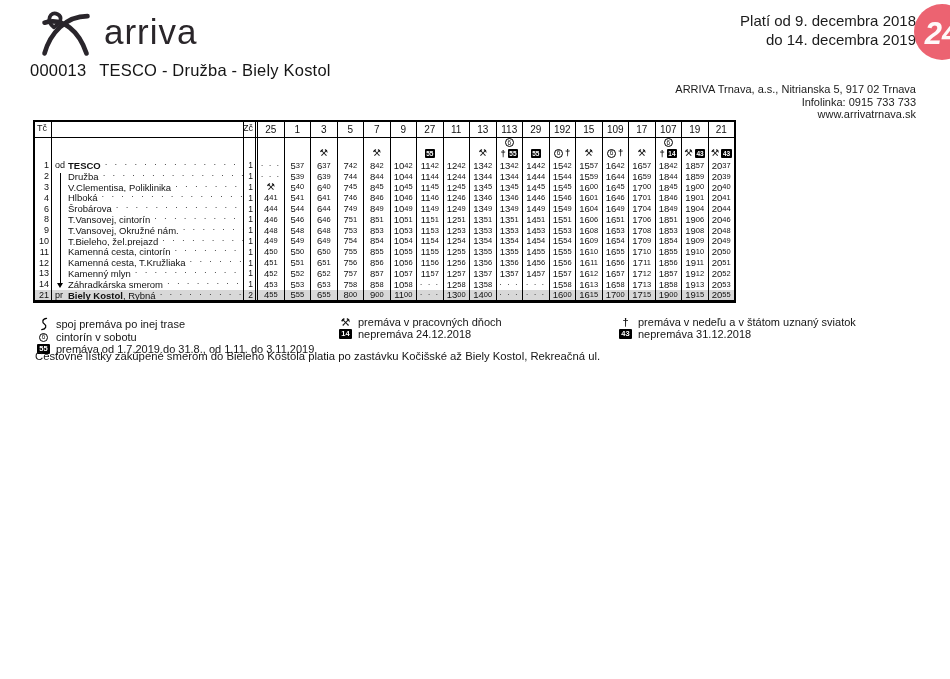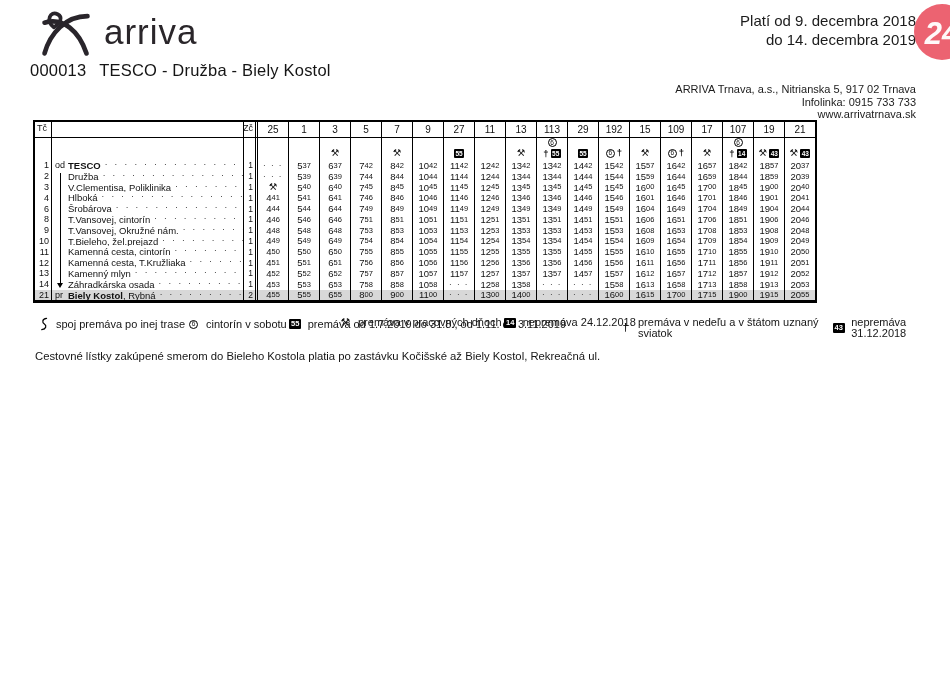--- a/index.html
+++ b/index.html
@@ -19,7 +19,7 @@
   .badge span{color:rgba(255,255,255,0.96);font-size:31px;font-weight:bold;font-style:italic;transform:translateY(2px);}
   .address{position:absolute;right:34px;top:83px;text-align:right;font-size:11px;line-height:12.5px;color:#1b1b1b;}
   
-  .tbl{position:absolute;left:33px;top:120px;width:784px;border:2px solid #000;border-bottom-width:3px;
+  .tbl{position:absolute;left:33px;top:120px;width:703px;border:2px solid #000;border-bottom-width:3px;
     box-sizing:border-box;background:#fff;font-size:9.5px;}
   .trow{display:flex;align-items:stretch;}
   .cell{box-sizing:border-box;display:flex;align-items:center;}

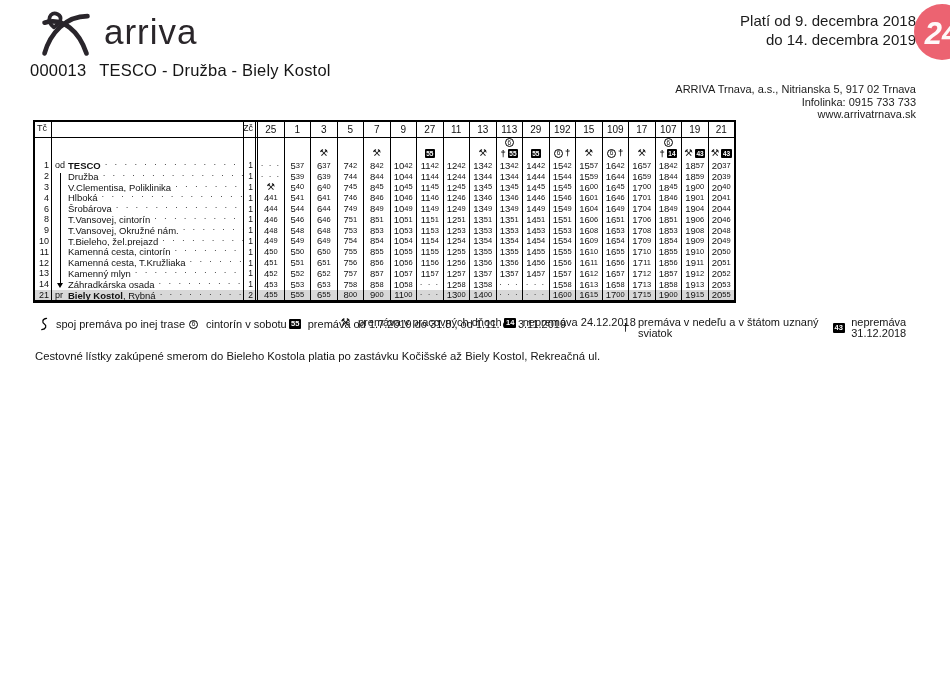--- a/index.html
+++ b/index.html
@@ -1102,7 +1102,7 @@
       <div class="cell c-tc br">14</div>
       <div class="cell c-name br">
         <span class="mark"></span>
-        <span class="sname">Záhradkárska osada</span>
+        <span class="sname">Záhradkárska smerom</span>
         <span class="leader">· · · · · · · · · · · · · · · · · · · · · · · · · · · · · · · · · · · · · · · · · · · · · </span>
       </div>
       <div class="cell c-zc brd">1</div>

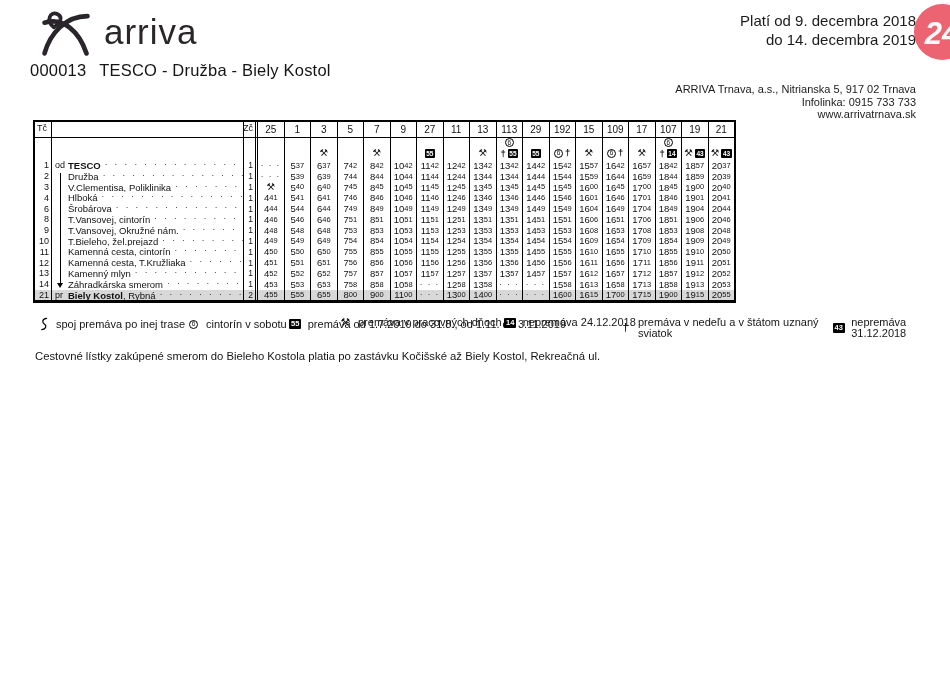--- a/index.html
+++ b/index.html
@@ -59,7 +59,7 @@
     align-items:center;justify-content:center;font-size:6.5px;line-height:1;box-sizing:border-box;}
   .i-alt svg{display:block;}
   
-  .legend-col{position:absolute;top:317px;display:flex;flex-direction:row;gap:1px;}
+  .legend-col{position:absolute;top:317px;display:flex;flex-direction:column;gap:1px;}
   .legend-item{display:flex;align-items:center;gap:5px;font-size:11px;line-height:10.5px;color:#161616;}
   .legend-ic{width:15px;display:flex;justify-content:center;flex:none;}
   .legend-item .i-wd,.legend-item .i-sun{font-size:11px;}

